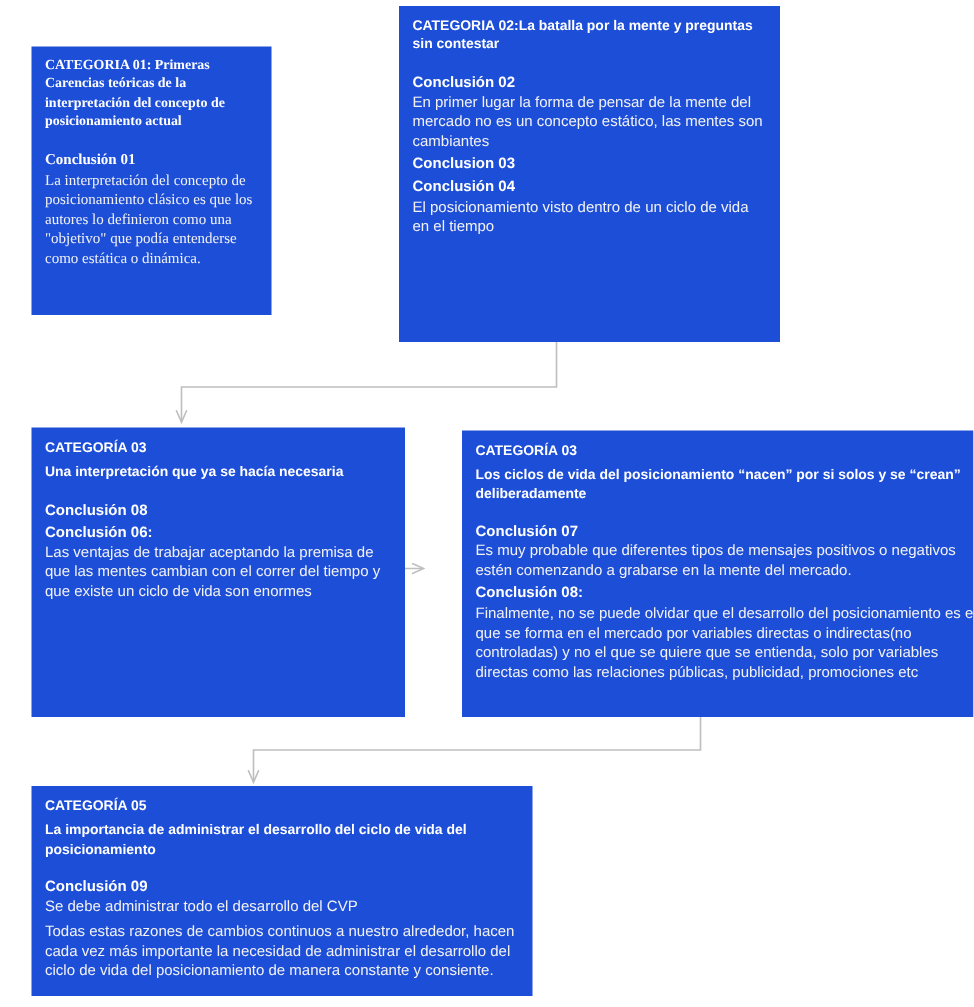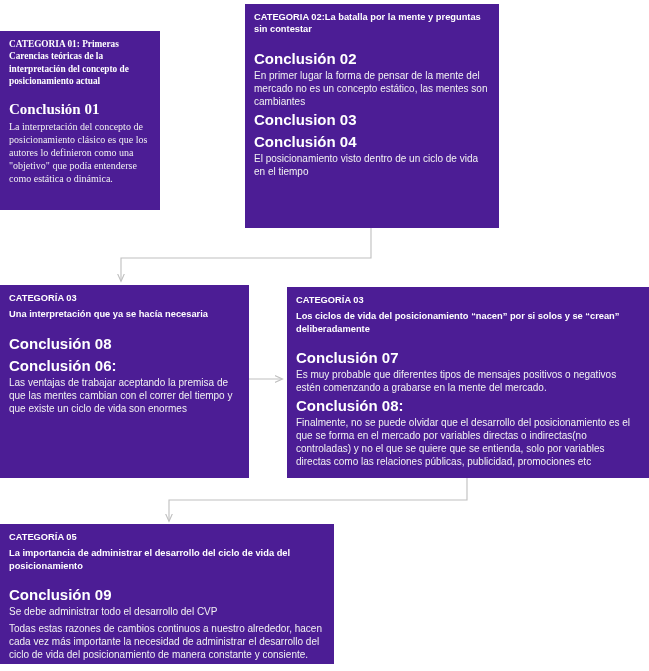--- a/index.html
+++ b/index.html
@@ -19,11 +19,12 @@
   }
   .node {
     position: absolute;
-    background: #4c1d95;
+    background: #1d4ed8;
     box-sizing: border-box;
     padding: 7px 9px 7px 9px;
     color: #ffffff;
     overflow: hidden;
+    margin-left: 21px;
   }
   .cat-title {
     font-weight: bold;

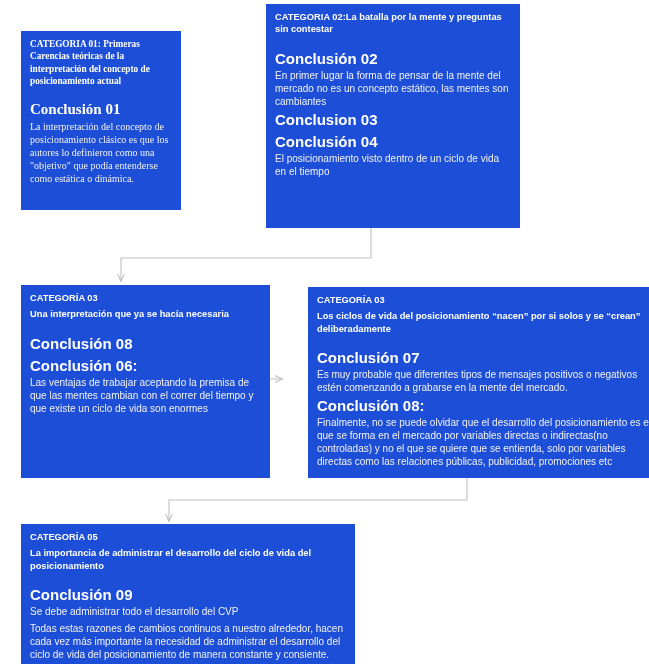--- a/index.html
+++ b/index.html
@@ -42,7 +42,7 @@
   }
   .concl-head {
     font-weight: bold;
-    font-size: 15px;
+    font-size: 10px;
     line-height: 1.33;
     color: #ffffff;
     margin: 0;

